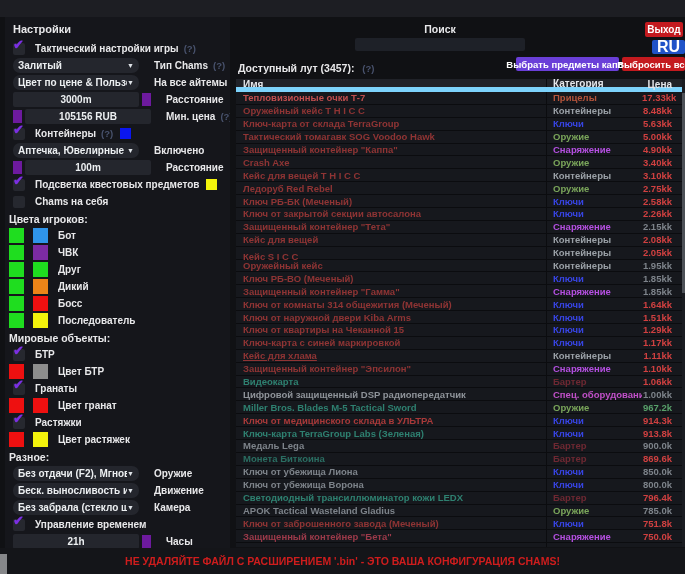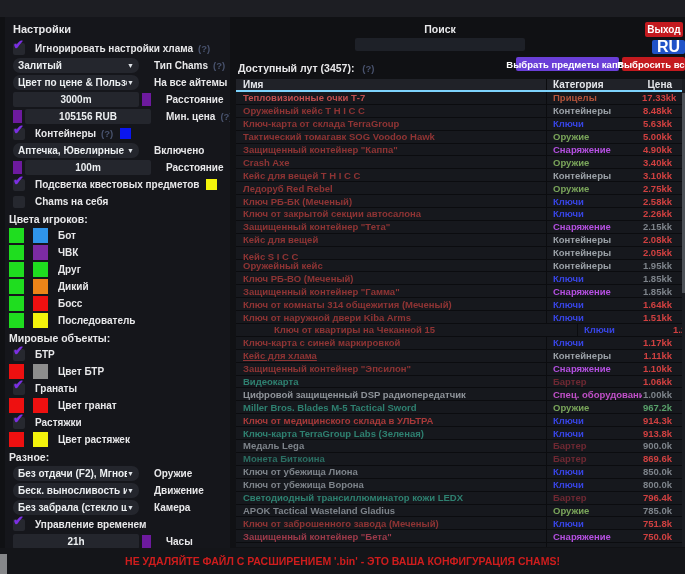--- a/index.html
+++ b/index.html
@@ -63,7 +63,7 @@
         <span class="cbox">
           <span class="check">✔</span>
         </span>
-        <span class="clab">Игнорировать настройки хлама</span>
+        <span class="clab">Тактический настройки игры</span>
         <span class="help">(?)</span>
       </div>
       <div class="crow">

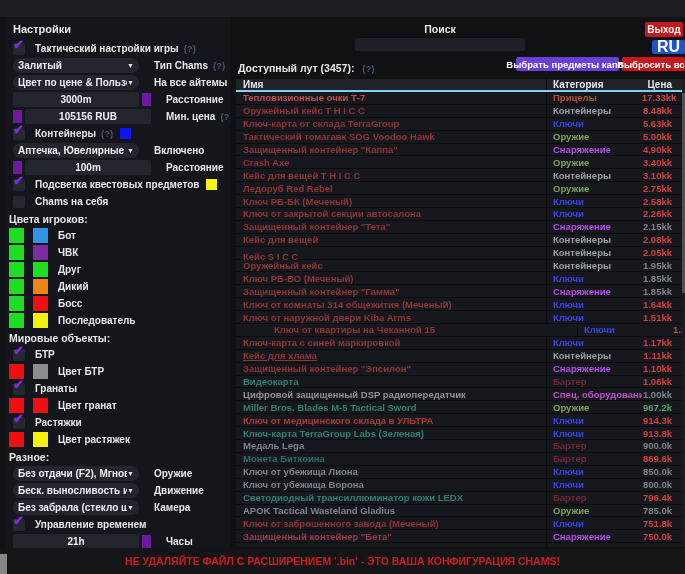--- a/index.html
+++ b/index.html
@@ -38,7 +38,7 @@
   .drop-btn{left:386px;top:40px;width:63px;height:14px;background:#c41a1f;font-size:9.5px}
   .loot-title{position:absolute;left:2px;top:45px;font-size:10.5px;font-weight:bold;color:#e8e8ea}
   .table{position:absolute;left:0;top:62px;width:449px;height:468px;overflow:hidden}
-  .thead{height:13px;background:#202228;display:flex;border-bottom:2px solid #7dd3fc;box-sizing:border-box}
+  .thead{height:13px;background:#202228;display:flex;border-bottom:5px solid #7dd3fc;box-sizing:border-box}
   .trow{height:12.9px;background:#16181d;display:flex;align-items:center;border-bottom:1px solid #0b0c0f;box-sizing:border-box}
   .tname{width:310px;padding-left:7px;font-size:9.5px;font-weight:bold;white-space:nowrap;overflow:hidden;flex:0 0 auto;box-sizing:border-box}
   .tcat{width:96px;padding-left:6px;font-size:9.5px;font-weight:bold;white-space:nowrap;overflow:hidden;flex:0 0 auto;box-sizing:border-box;border-left:1px solid #0b0c0f;height:100%;display:flex;align-items:center}

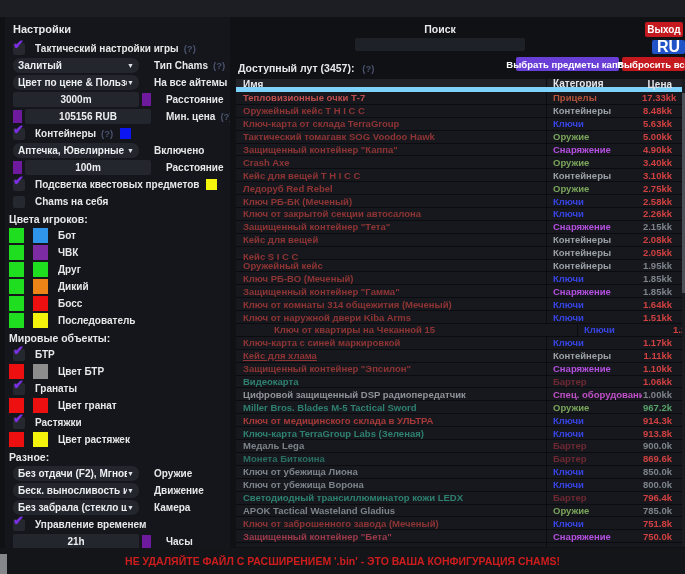--- a/index.html
+++ b/index.html
@@ -355,7 +355,7 @@
           <span class="tprice" style="color: rgb(208, 64, 64);">1.51kk</span>
         </div>
         <div class="trow">
-          <span class="tname" style="color: rgb(143, 52, 52); margin-left: 31px;">Ключ от квартиры на Чеканной 15</span>
+          <span class="tname" style="color: rgb(143, 52, 52);">Ключ от квартиры на Чеканной 15</span>
           <span class="tcat" style="color: rgb(55, 68, 227);">Ключи</span>
           <span class="tprice" style="color: rgb(208, 64, 64);">1.29kk</span>
         </div>

